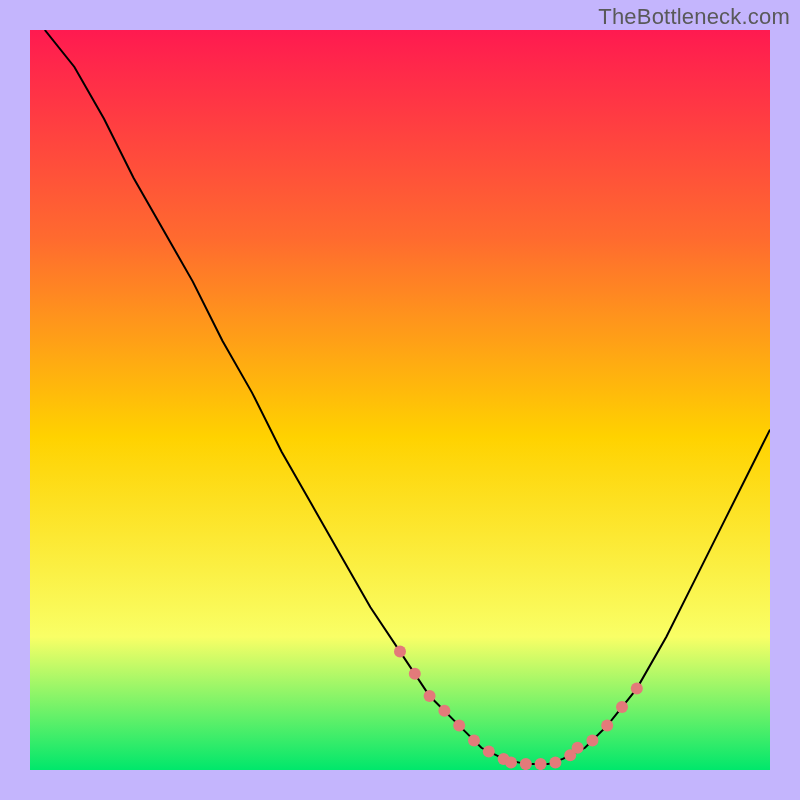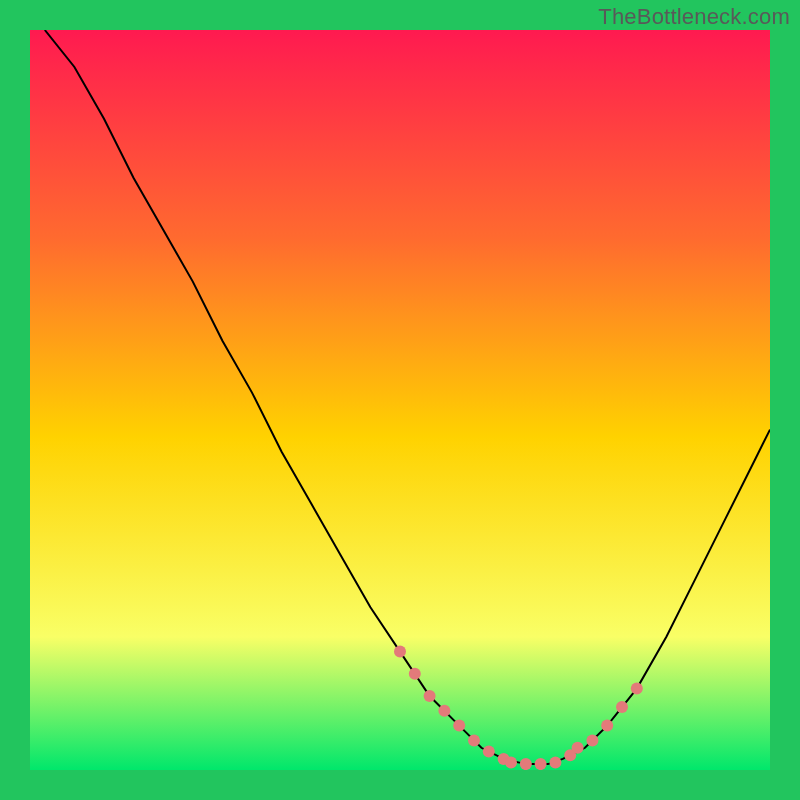--- a/index.html
+++ b/index.html
@@ -8,7 +8,7 @@
     position: relative;
     width: 800px;
     height: 800px;
-    background: #22c55e;
+    background: #c4b5fd;
   }
   .watermark {
     position: absolute;

